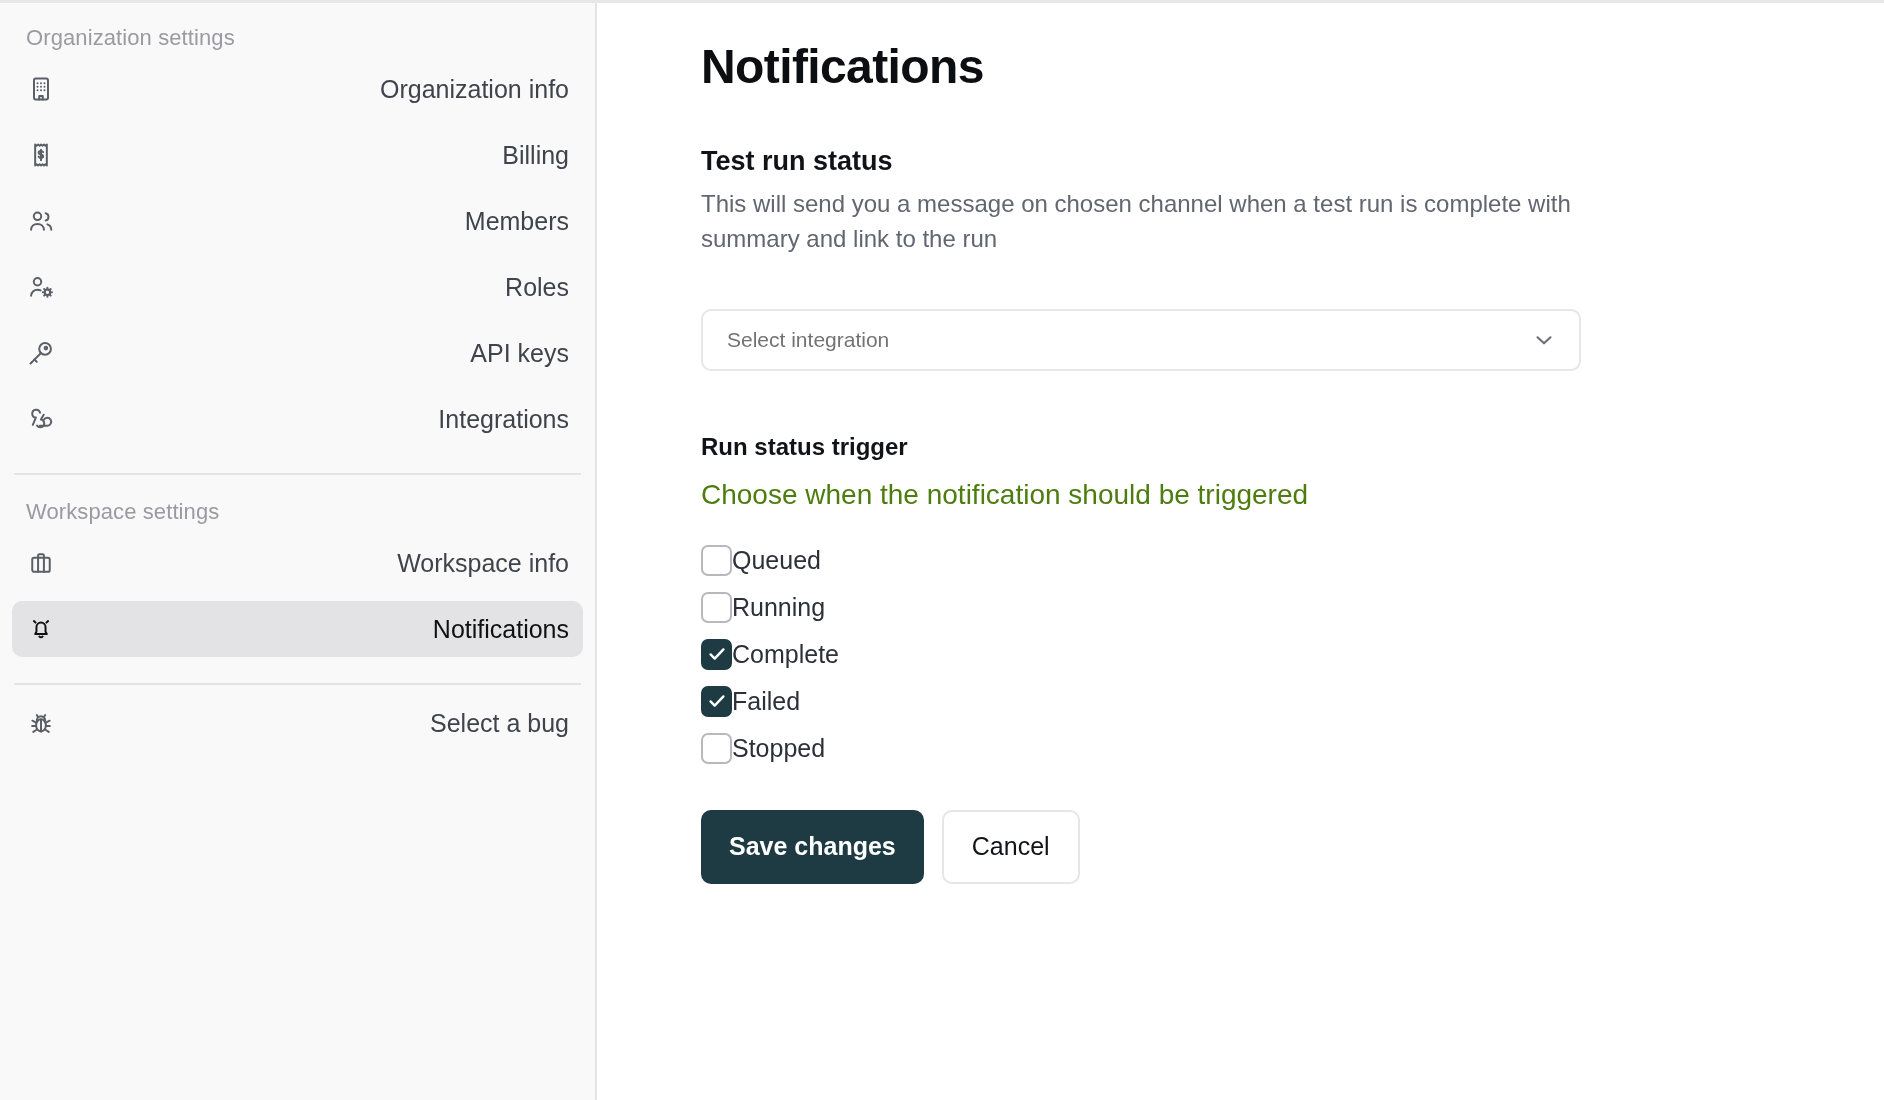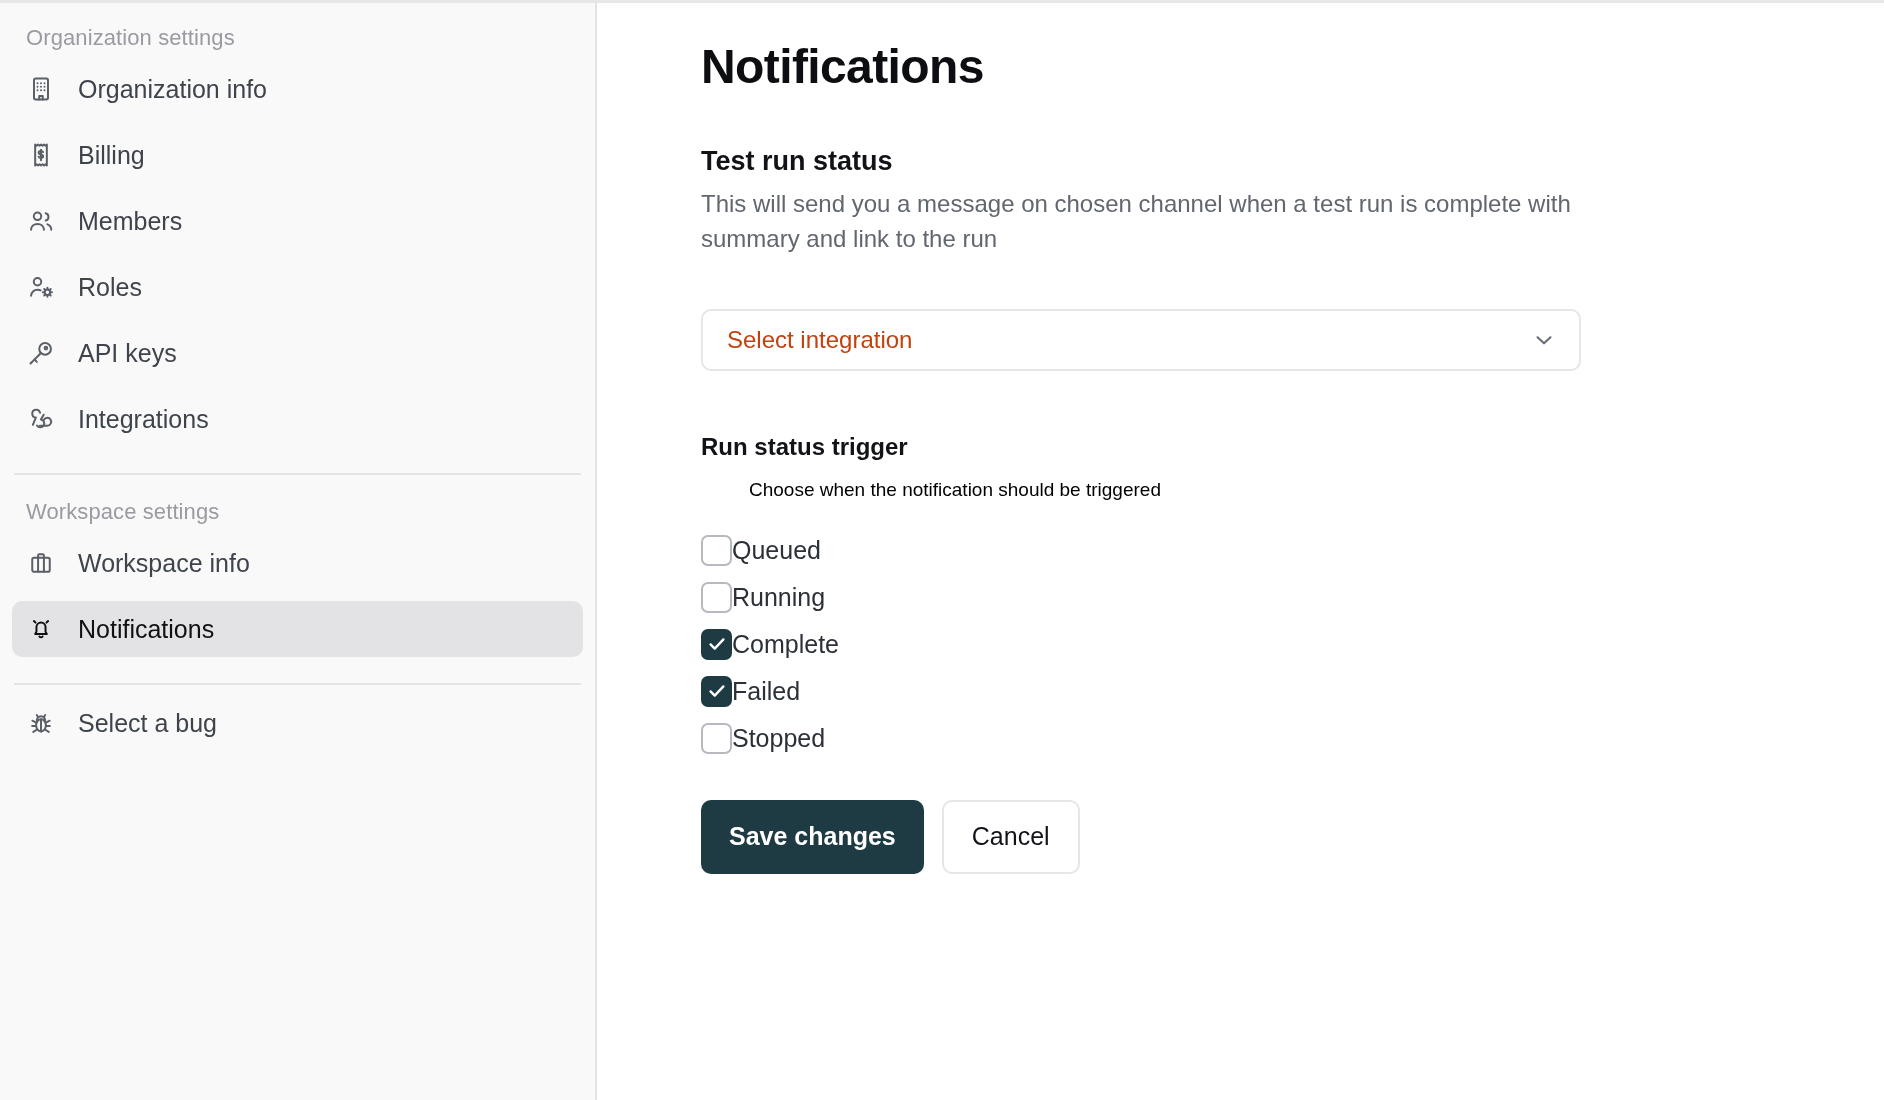--- a/index.html
+++ b/index.html
@@ -52,6 +52,7 @@
     color: #4b4f58;
     font-size: 25px;
     margin-top: 10px;
+    justify-content: space-between;
   }
   .nav-item .label { color: #3f444c; font-size: 25px; }
   .nav-item.active {

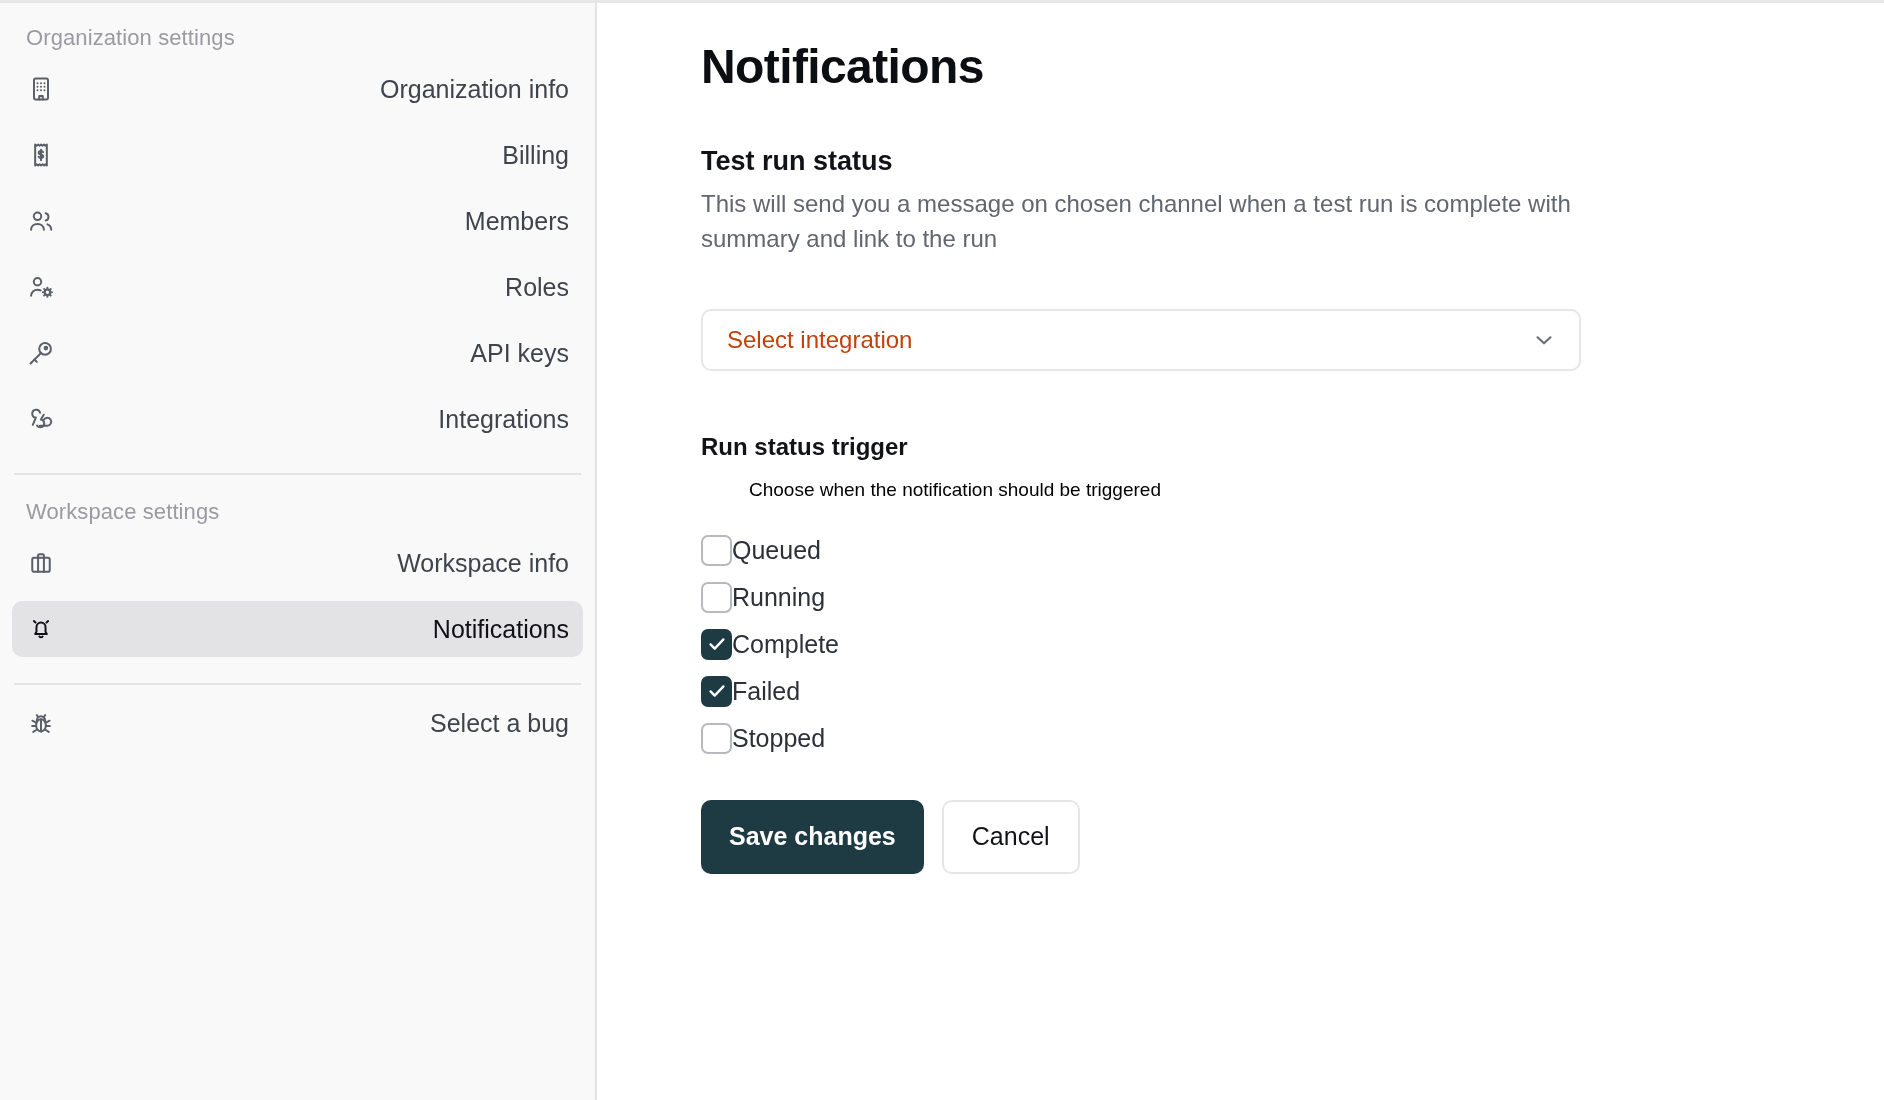--- a/index.html
+++ b/index.html
@@ -137,7 +137,7 @@
     padding: 0 22px 0 24px;
     cursor: pointer;
   }
-  .select .val { font-size: 24px; color: #c2410c; }
+  .select .val { font-size: 21px; color: #737373; }
   .chev { width: 26px; height: 26px; }
   .chev svg { width: 26px; height: 26px; stroke: #6b6f77; stroke-width: 2; fill: none; stroke-linecap: round; stroke-linejoin: round; }
 

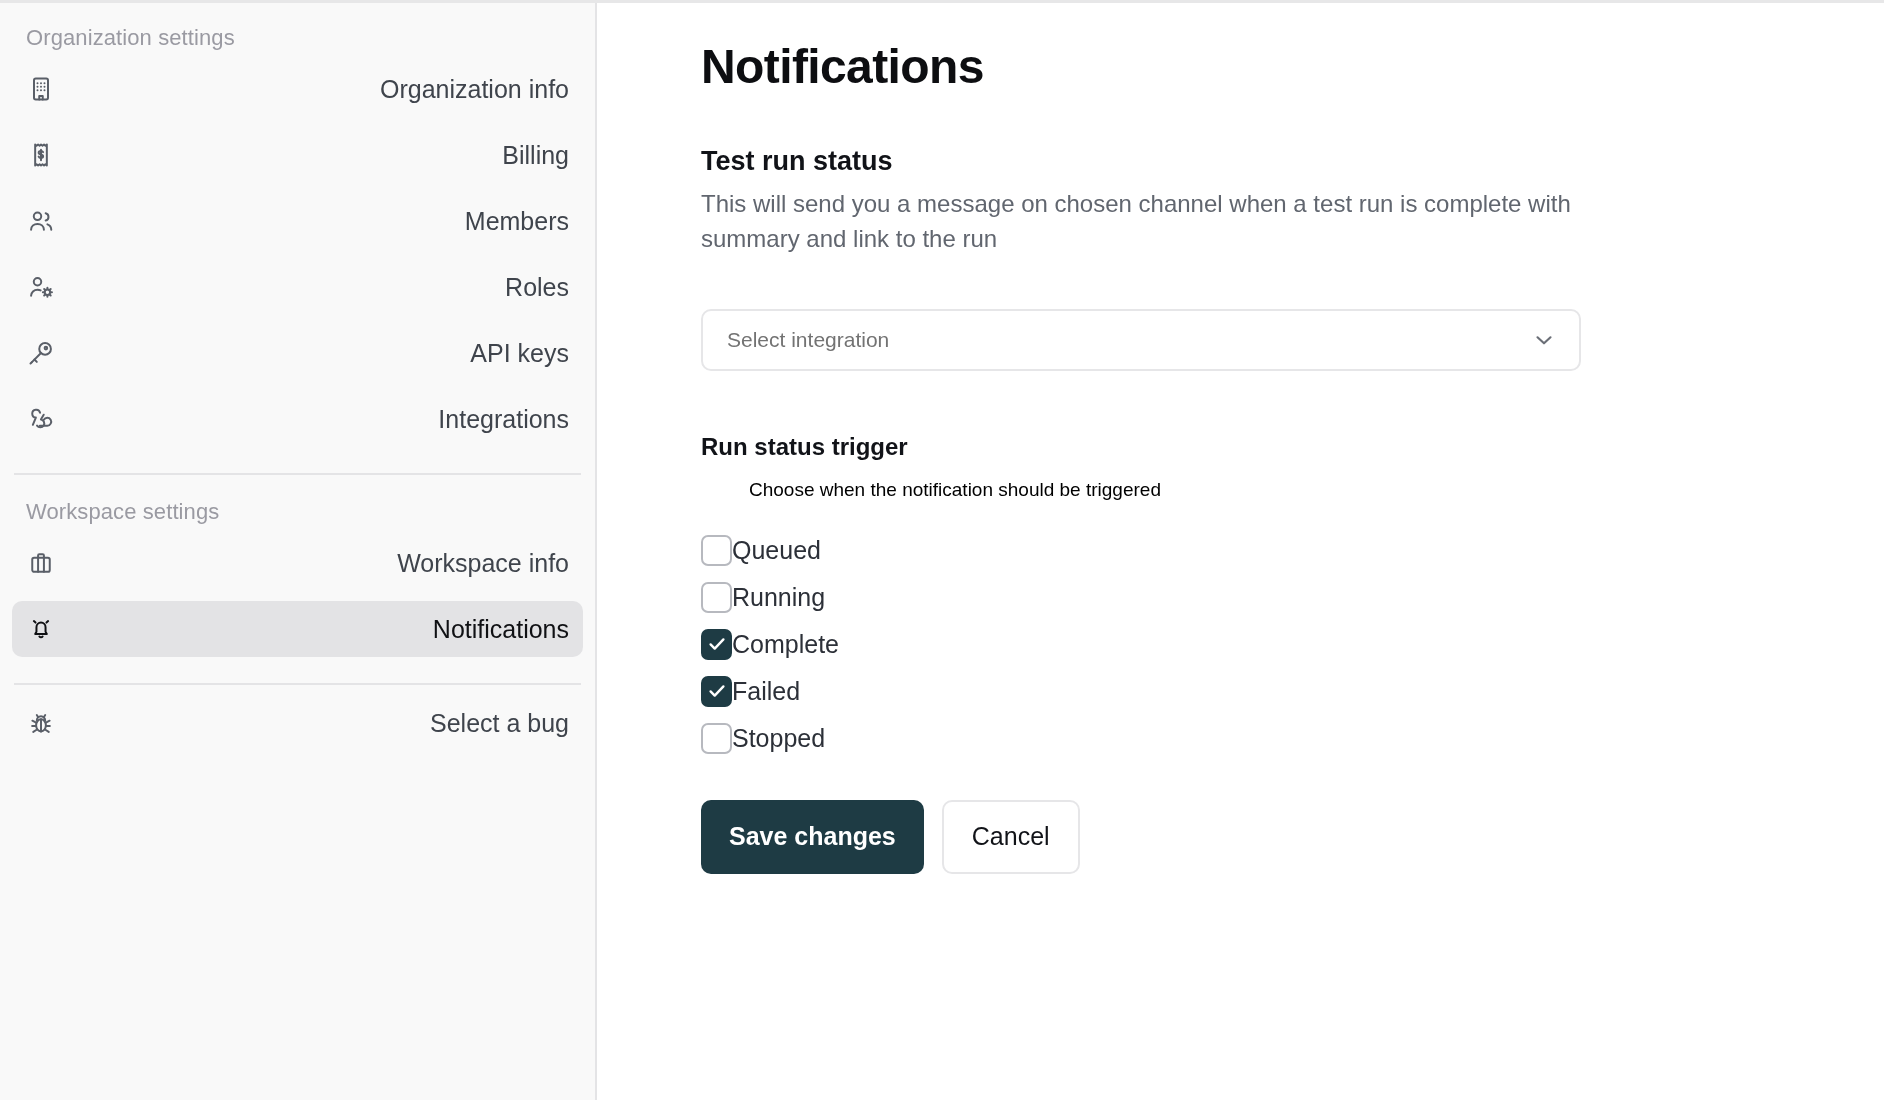--- a/index.html
+++ b/index.html
@@ -142,7 +142,7 @@
   .chev svg { width: 26px; height: 26px; stroke: #6b6f77; stroke-width: 2; fill: none; stroke-linecap: round; stroke-linejoin: round; }
 
   .trigger-block { margin-top: 62px; }
-  .trigger-sub { font-size: 19px; color: #000000; margin-bottom: 26px; margin-left: 48px; }
+  .trigger-sub { font-size: 28px; color: #4d7c0f; margin-bottom: 26px; }
 
   .check-row {
     display: flex;

